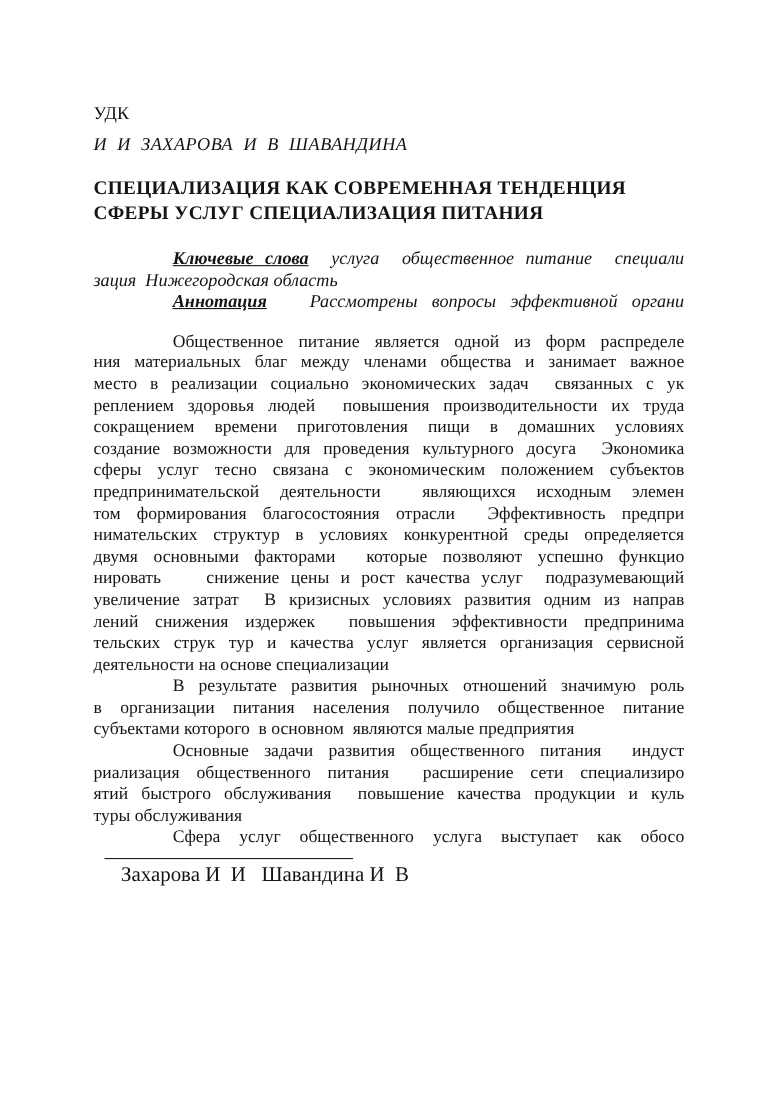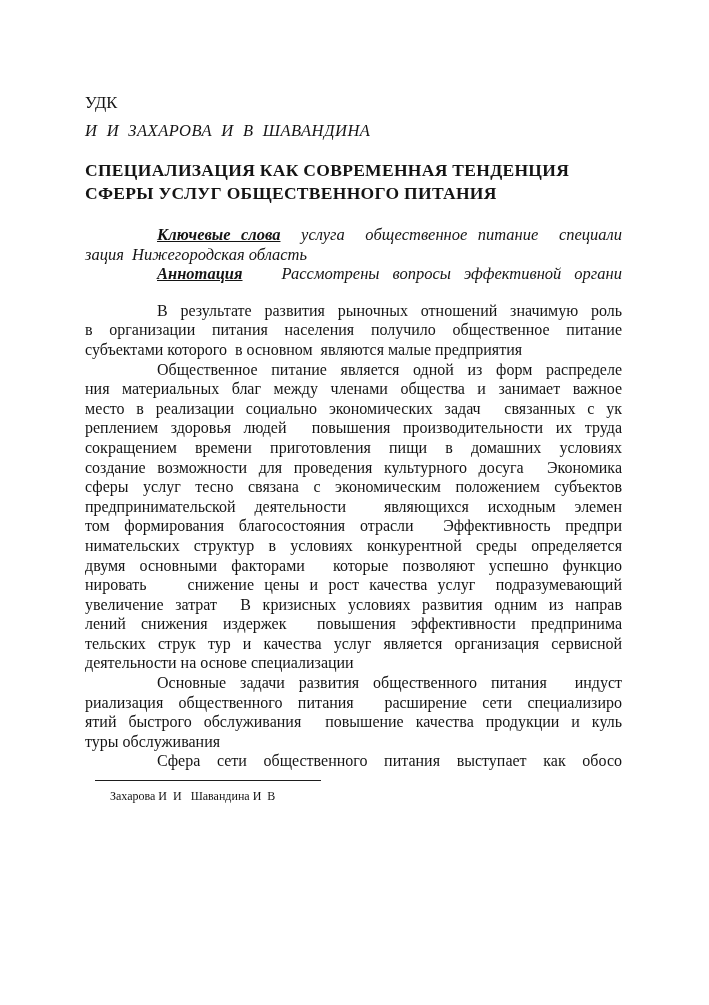--- a/index.html
+++ b/index.html
@@ -79,7 +79,7 @@
 
   <div class="title">
     <div>СПЕЦИАЛИЗАЦИЯ КАК СОВРЕМЕННАЯ ТЕНДЕНЦИЯ</div>
-    <div>СФЕРЫ УСЛУГ ОБЩЕСТВЕННОГО ПИТАНИЯ</div>
+    <div>СФЕРЫ УСЛУГ СПЕЦИАЛИЗАЦИЯ ПИТАНИЯ</div>
   </div>
 
   <div class="kw-block">

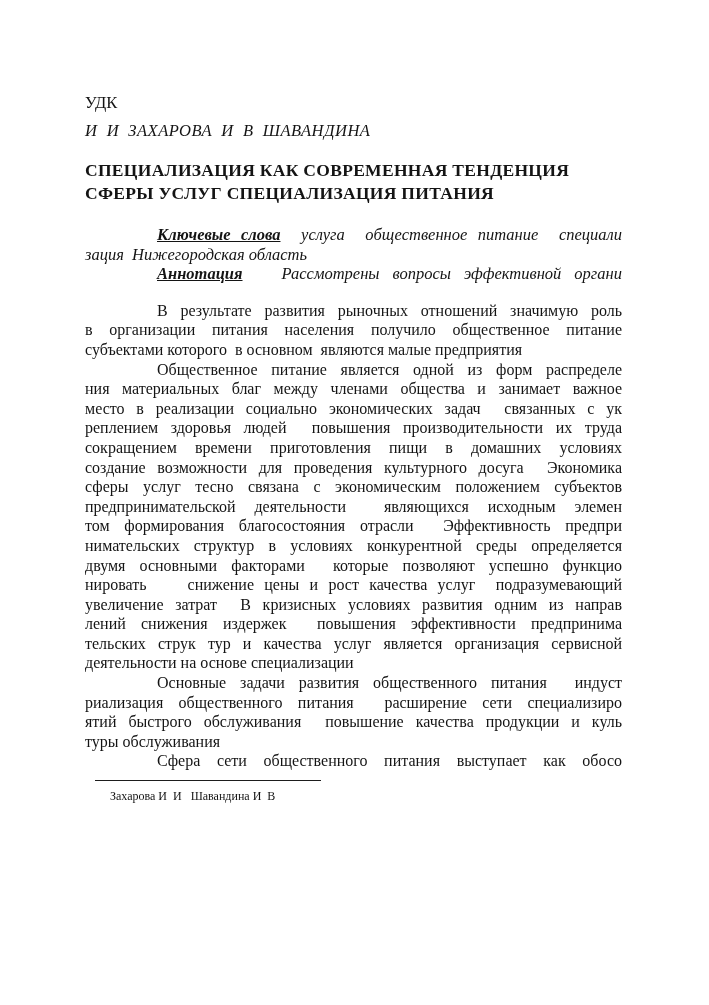--- a/index.html
+++ b/index.html
@@ -99,11 +99,6 @@
 
   <div class="body-text">
     <div class="para">
-        <div class="tline indent">В результате развития рыночных отношений значимую роль</div>
-        <div class="tline">в организации питания населения получило общественное питание</div>
-        <div class="tline last">субъектами которого &nbsp;в основном &nbsp;являются малые предприятия</div>
-      </div>
-    <div class="para">
         <div class="tline indent">Общественное питание является одной из форм распределе</div>
         <div class="tline">ния материальных благ между членами общества и занимает важное</div>
         <div class="tline">место в реализации социально экономических задач &nbsp;связанных с ук</div>
@@ -120,6 +115,11 @@
         <div class="tline">лений снижения издержек &nbsp;повышения эффективности предпринима</div>
         <div class="tline">тельских струк тур и качества услуг является организация сервисной</div>
         <div class="tline last">деятельности на основе специализации</div>
+      </div>
+    <div class="para">
+        <div class="tline indent">В результате развития рыночных отношений значимую роль</div>
+        <div class="tline">в организации питания населения получило общественное питание</div>
+        <div class="tline last">субъектами которого &nbsp;в основном &nbsp;являются малые предприятия</div>
       </div>
     <div class="para">
         <div class="tline indent">Основные задачи развития общественного питания &nbsp;индуст</div>

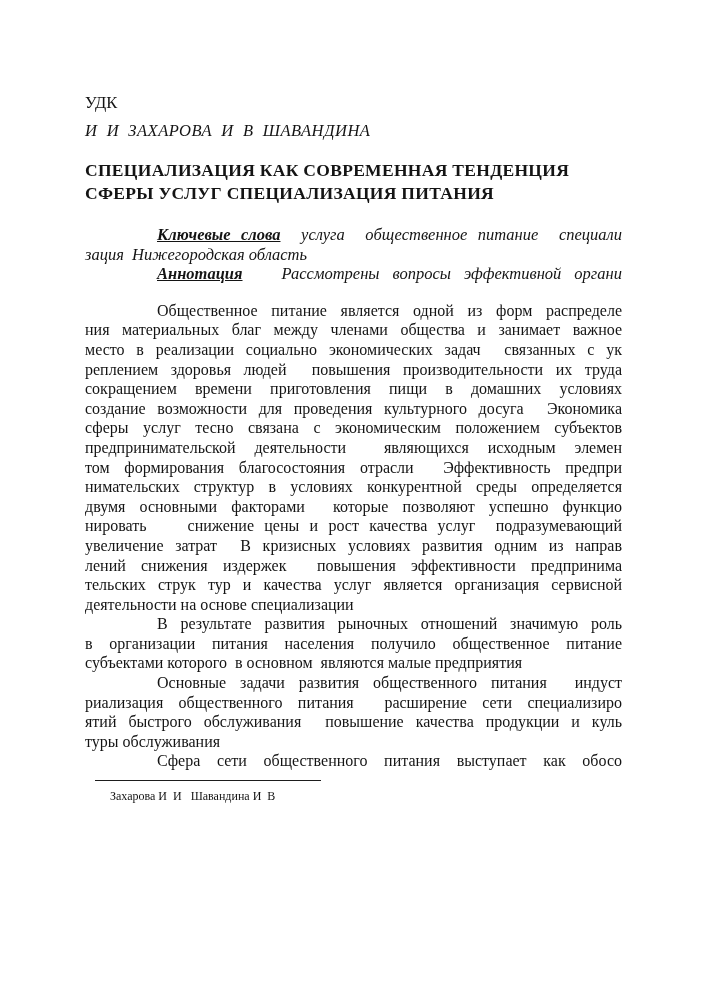--- a/index.html
+++ b/index.html
@@ -128,7 +128,7 @@
         <div class="tline last">туры обслуживания</div>
       </div>
     <div class="para">
-        <div class="tline indent">Сфера сети общественного питания выступает как обосо</div>
+        <div class="tline indent">Сфера услуг общественного услуга выступает как обосо</div>
       </div>
   </div>
 

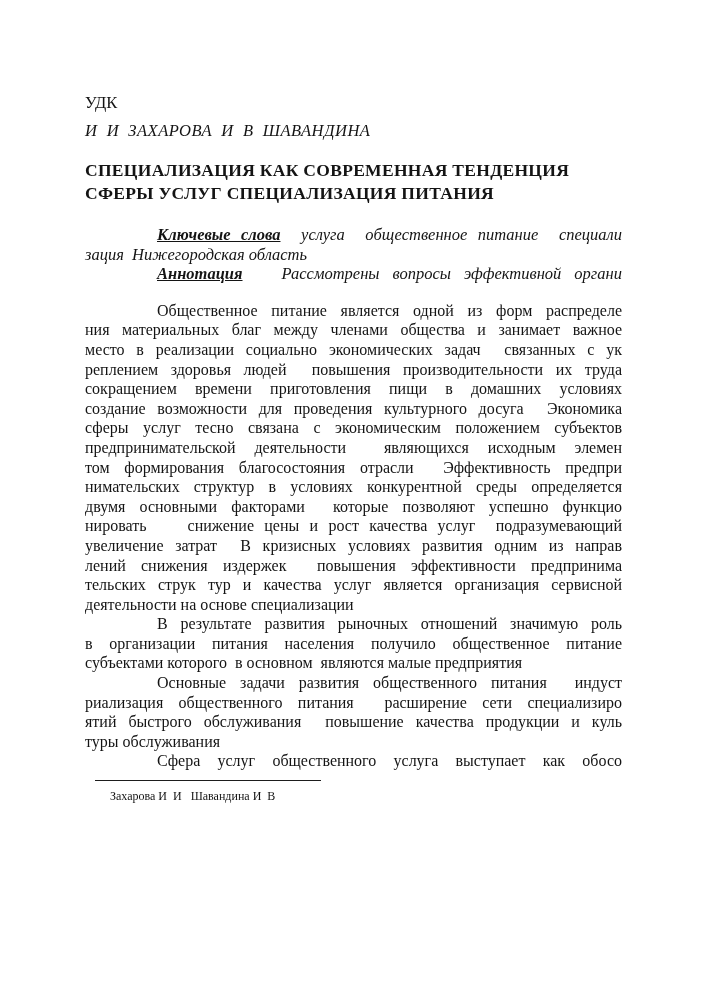--- a/index.html
+++ b/index.html
@@ -64,7 +64,7 @@
   }
   .page-footer {
     padding-left: 25px;
-    font-size: 12px;
+    font-size: 19px;
     line-height: 20px;
   }
 </style>

